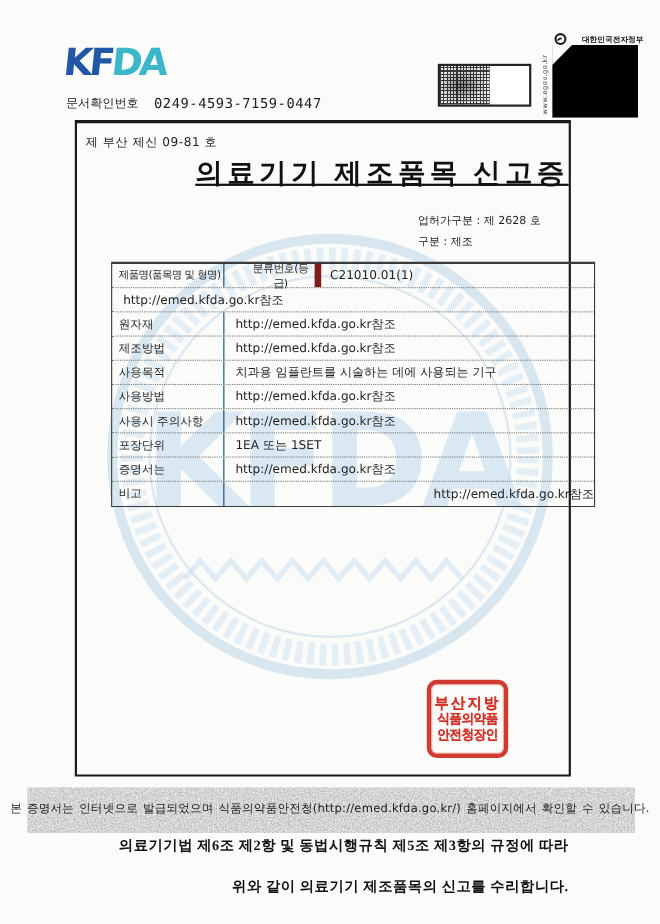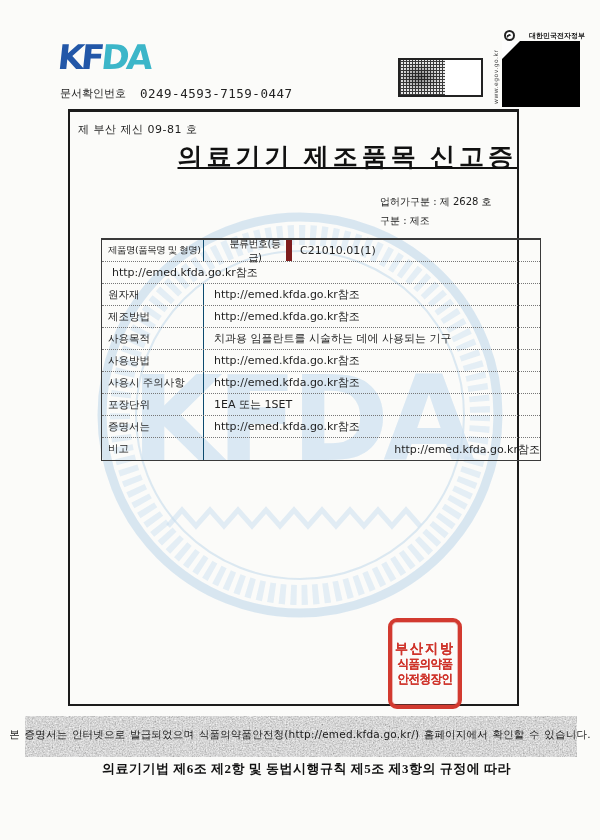--- a/index.html
+++ b/index.html
@@ -114,7 +114,7 @@
     font-size:22px; letter-spacing:1.5px; color:#151515; z-index:2;
   }
   .seal {
-    position:absolute; left:318px; top:506px; width:74px; height:91px;
+    position:absolute; left:318px; top:506px; width:74px; height:71px;
     border:4px solid #d23a30; border-radius:9px; z-index:3;
     display:flex; flex-direction:column; align-items:center; justify-content:center;
     color:#cf342b; font-family:"Liberation Serif","DejaVu Serif",serif; font-weight:bold;

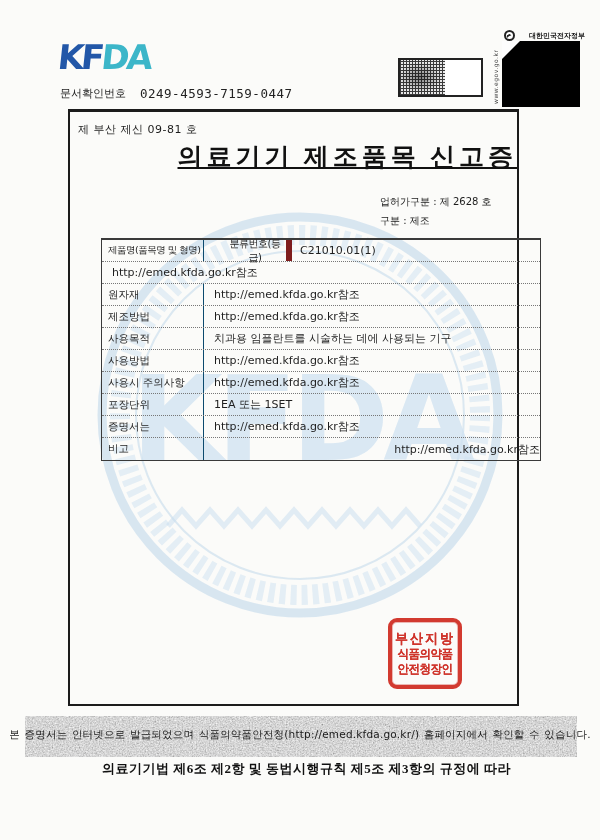--- a/index.html
+++ b/index.html
@@ -102,7 +102,7 @@
   .r1-code { flex:1; padding-left:8px; font-size:11px; }
   
   .stmt {
-    position:absolute; left:0; right:0; text-align:center;
+    position:absolute; left:0; right:0; text-align:right;
     font-family:"Liberation Serif","DejaVu Serif",serif;
     font-weight:bold; font-size:13px; letter-spacing:0.5px; color:#111;
   }

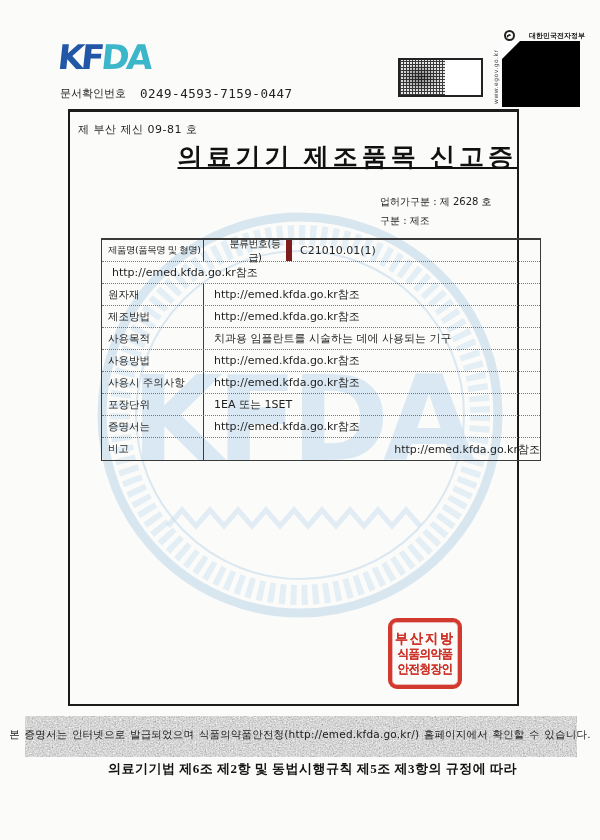--- a/index.html
+++ b/index.html
@@ -234,6 +234,7 @@
   </div>
 
   <div class="stmt stmt1 z1">의료기기법 제6조 제2항 및 동법시행규칙 제5조 제3항의 규정에 따라</div>
+  <div class="stmt stmt2 z1">위와 같이 의료기기 제조품목의 신고를 수리합니다.</div>
 
   <div class="seal">
     <div class="seal-l1">부산지방</div>

